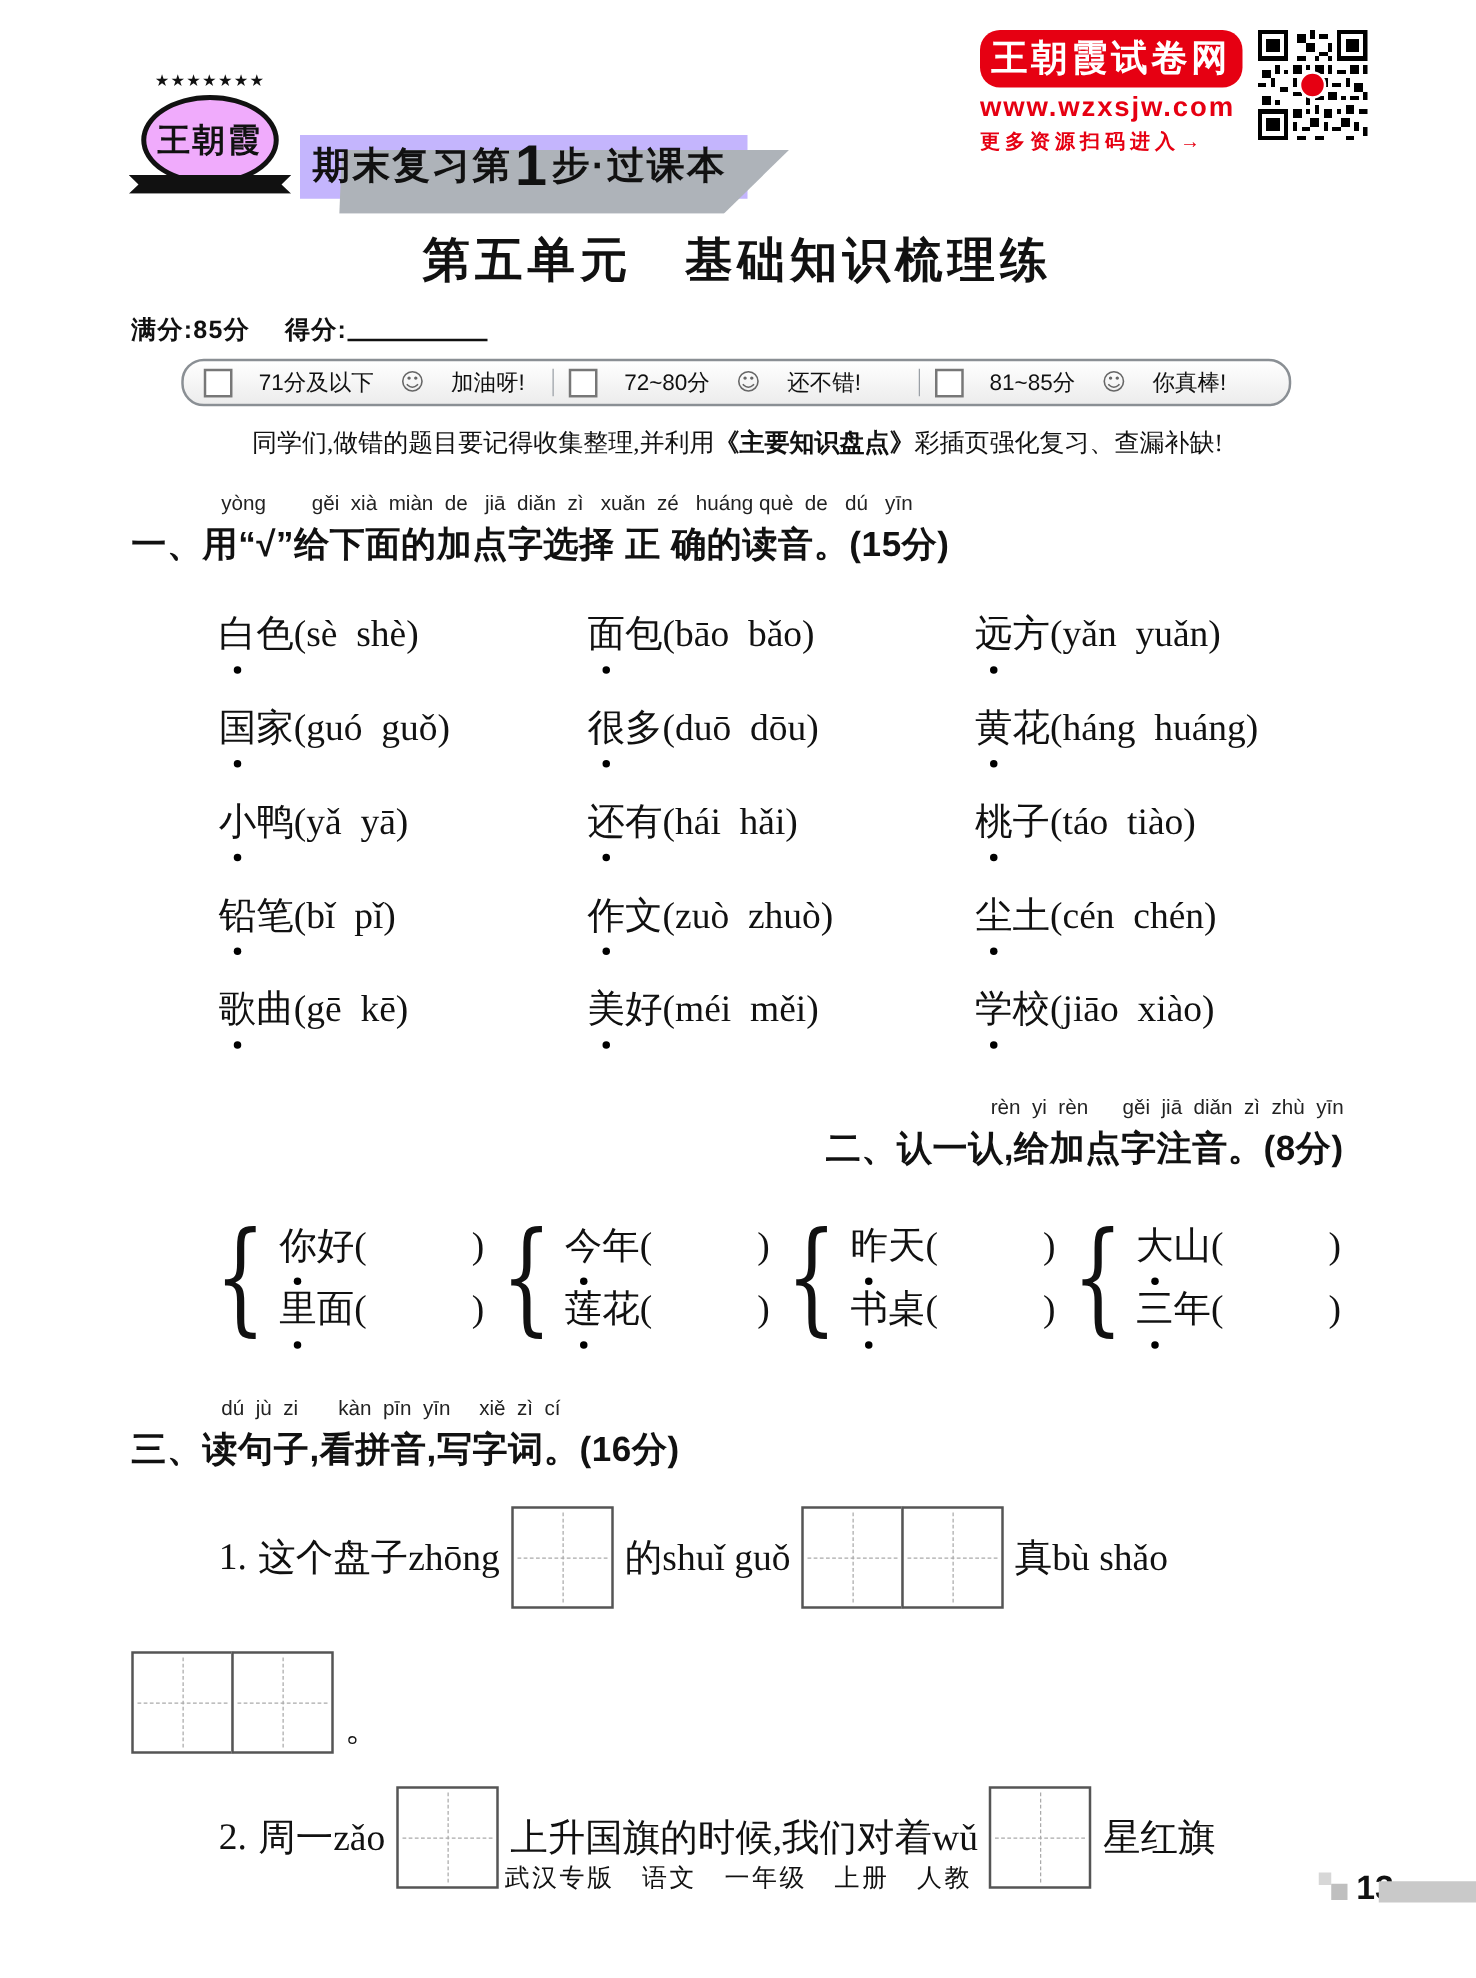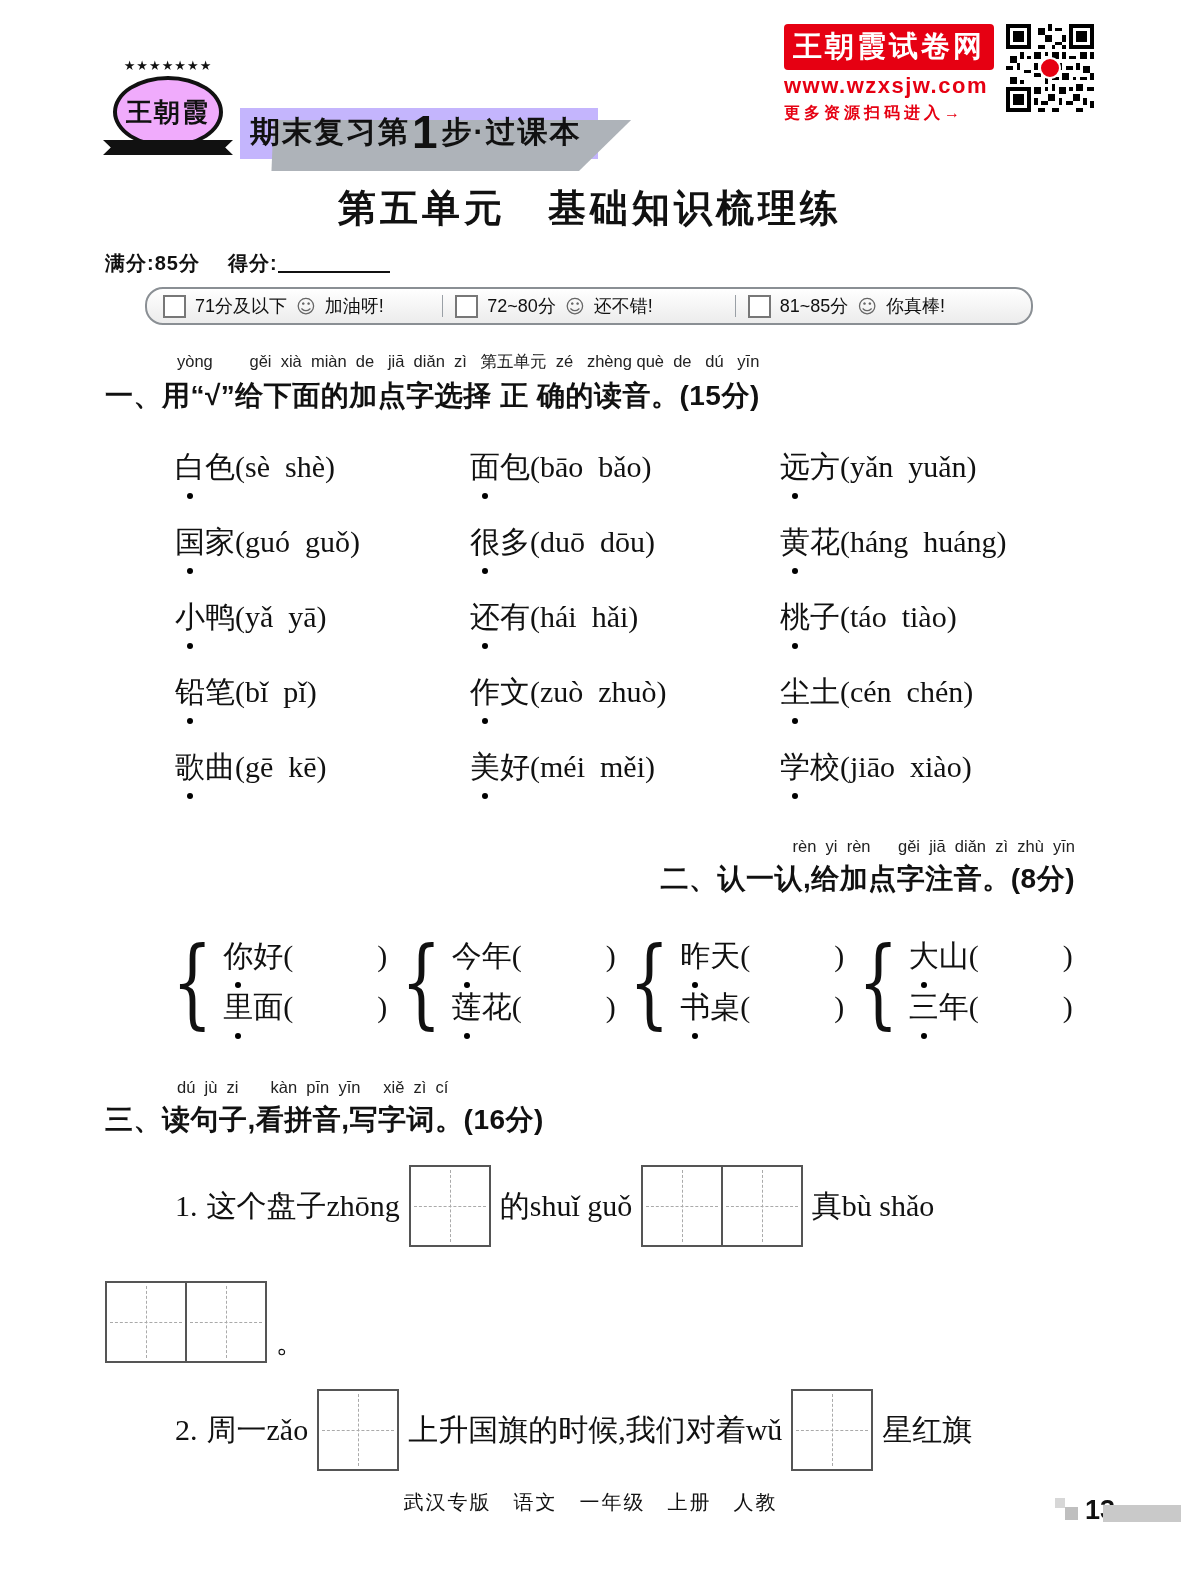--- a/index.html
+++ b/index.html
@@ -9,7 +9,7 @@
   
   .brand { position:absolute; left:784px; top:24px; display:flex; gap:12px; align-items:flex-start; }
   .brand-name { background:#e60012; color:#fff; font-family:"Liberation Sans","DejaVu Sans",sans-serif;
-                font-weight:900; font-size:29px; letter-spacing:3px; padding:3px 9px; border-radius:4px; }
+                font-weight:900; font-size:29px; letter-spacing:3px; padding:3px 9px; border-radius:16px; }
   .brand-url { color:#e60012; font-family:"Liberation Sans","DejaVu Sans",sans-serif; font-weight:800;
                font-size:22px; letter-spacing:1.5px; margin-top:3px; }
   .brand-scan { color:#e60012; font-family:"Liberation Sans","DejaVu Sans",sans-serif; font-weight:800;

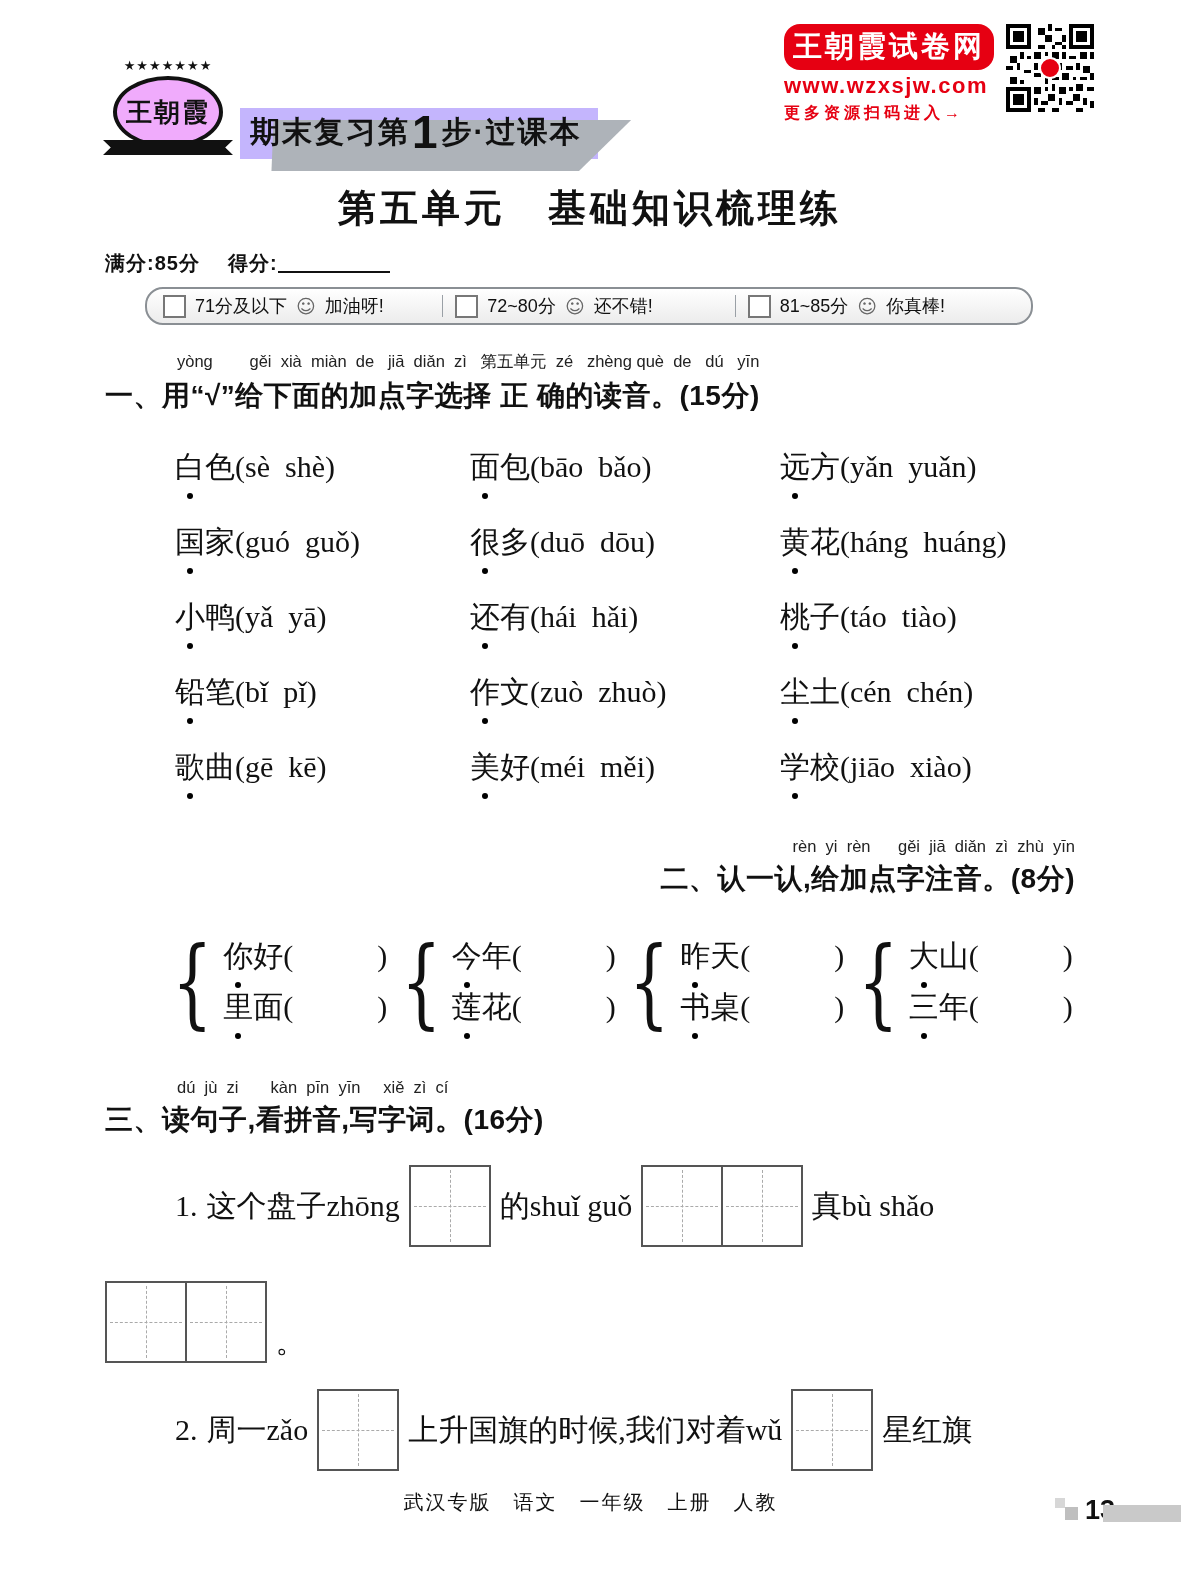--- a/index.html
+++ b/index.html
@@ -49,7 +49,7 @@
   .gradebar { margin:10px 42px 0 40px; height:34px; border:2px solid #8a8f94; border-radius:18px;
               display:flex; align-items:center; background:linear-gradient(#ffffff,#ececec);
               padding:0 16px; font-family:"Liberation Sans","DejaVu Sans",sans-serif; font-size:18px; }
-  .gb-seg { flex:1; display:flex; align-items:center; gap:9px; }
+  .gb-seg { flex:1; display:flex; align-items:center; gap:21px; }
   .gb-box { width:19px; height:19px; border:2px solid #777; background:#fff; flex:none; }
   .gb-face { color:#666; font-size:19px; font-family:"DejaVu Sans",sans-serif; }
   .gb-div { width:1px; height:22px; background:#9aa0a6; margin:0 12px; flex:none; }

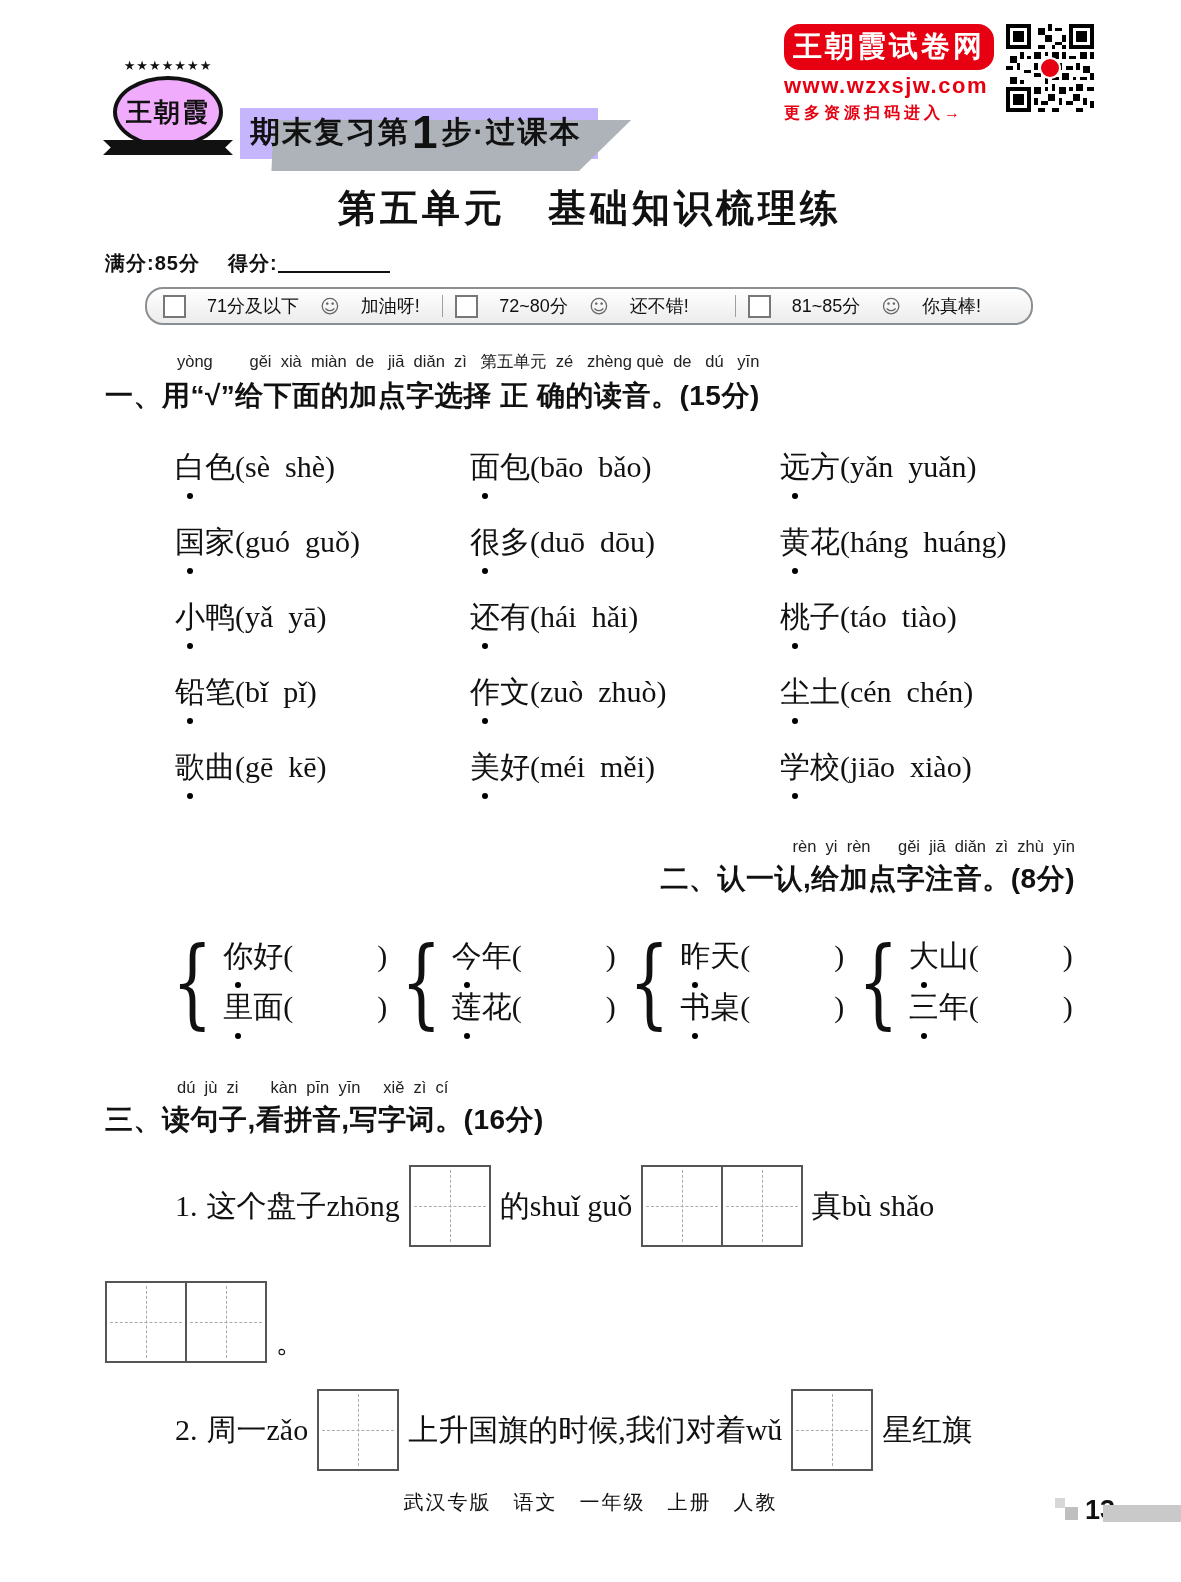--- a/index.html
+++ b/index.html
@@ -225,6 +225,7 @@
       </div>
     </div>
 
+    <div class="notice"><span>同学们,做错的题目要记得收集整理,并利用</span><b>《主要知识盘点》</b><span>彩插页强化复习、查漏补缺!</span></div>
 
     <section class="q q1">
       <div class="pinyin">yòng        gěi  xià  miàn  de   jiā  diǎn  zì   第五单元  zé   zhèng què  de   dú   yīn</div>

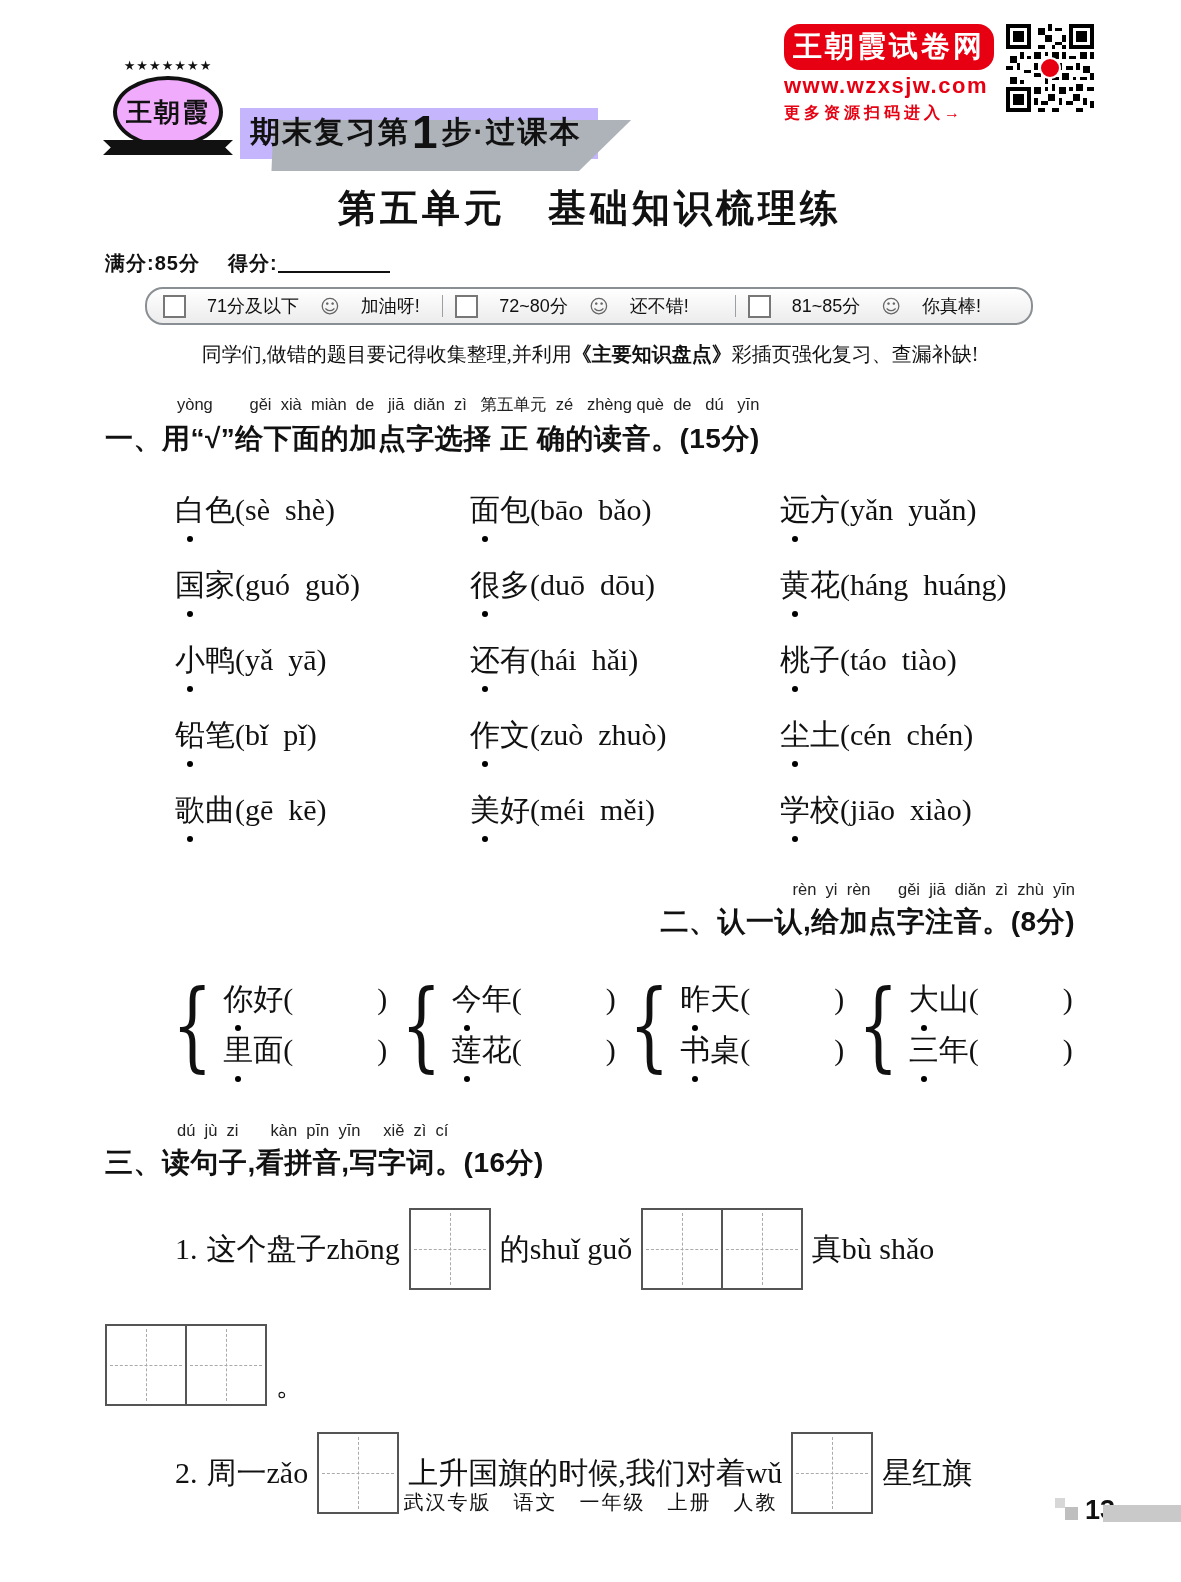--- a/index.html
+++ b/index.html
@@ -228,7 +228,7 @@
     <div class="notice"><span>同学们,做错的题目要记得收集整理,并利用</span><b>《主要知识盘点》</b><span>彩插页强化复习、查漏补缺!</span></div>
 
     <section class="q q1">
-      <div class="pinyin">yòng        gěi  xià  miàn  de   jiā  diǎn  zì   第五单元  zé   zhèng què  de   dú   yīn</div>
+      <div class="pinyin">yòng        gěi  xià  miàn  de   jiā  diǎn  zì   xuǎn  zé   huáng què  de   dú   yīn</div>
       <h2 class="heading">一、用“√”给下面的加点字选择 正 确的读音。(15分)</h2>
       <div class="q1rows">
         <div class="q1row">

